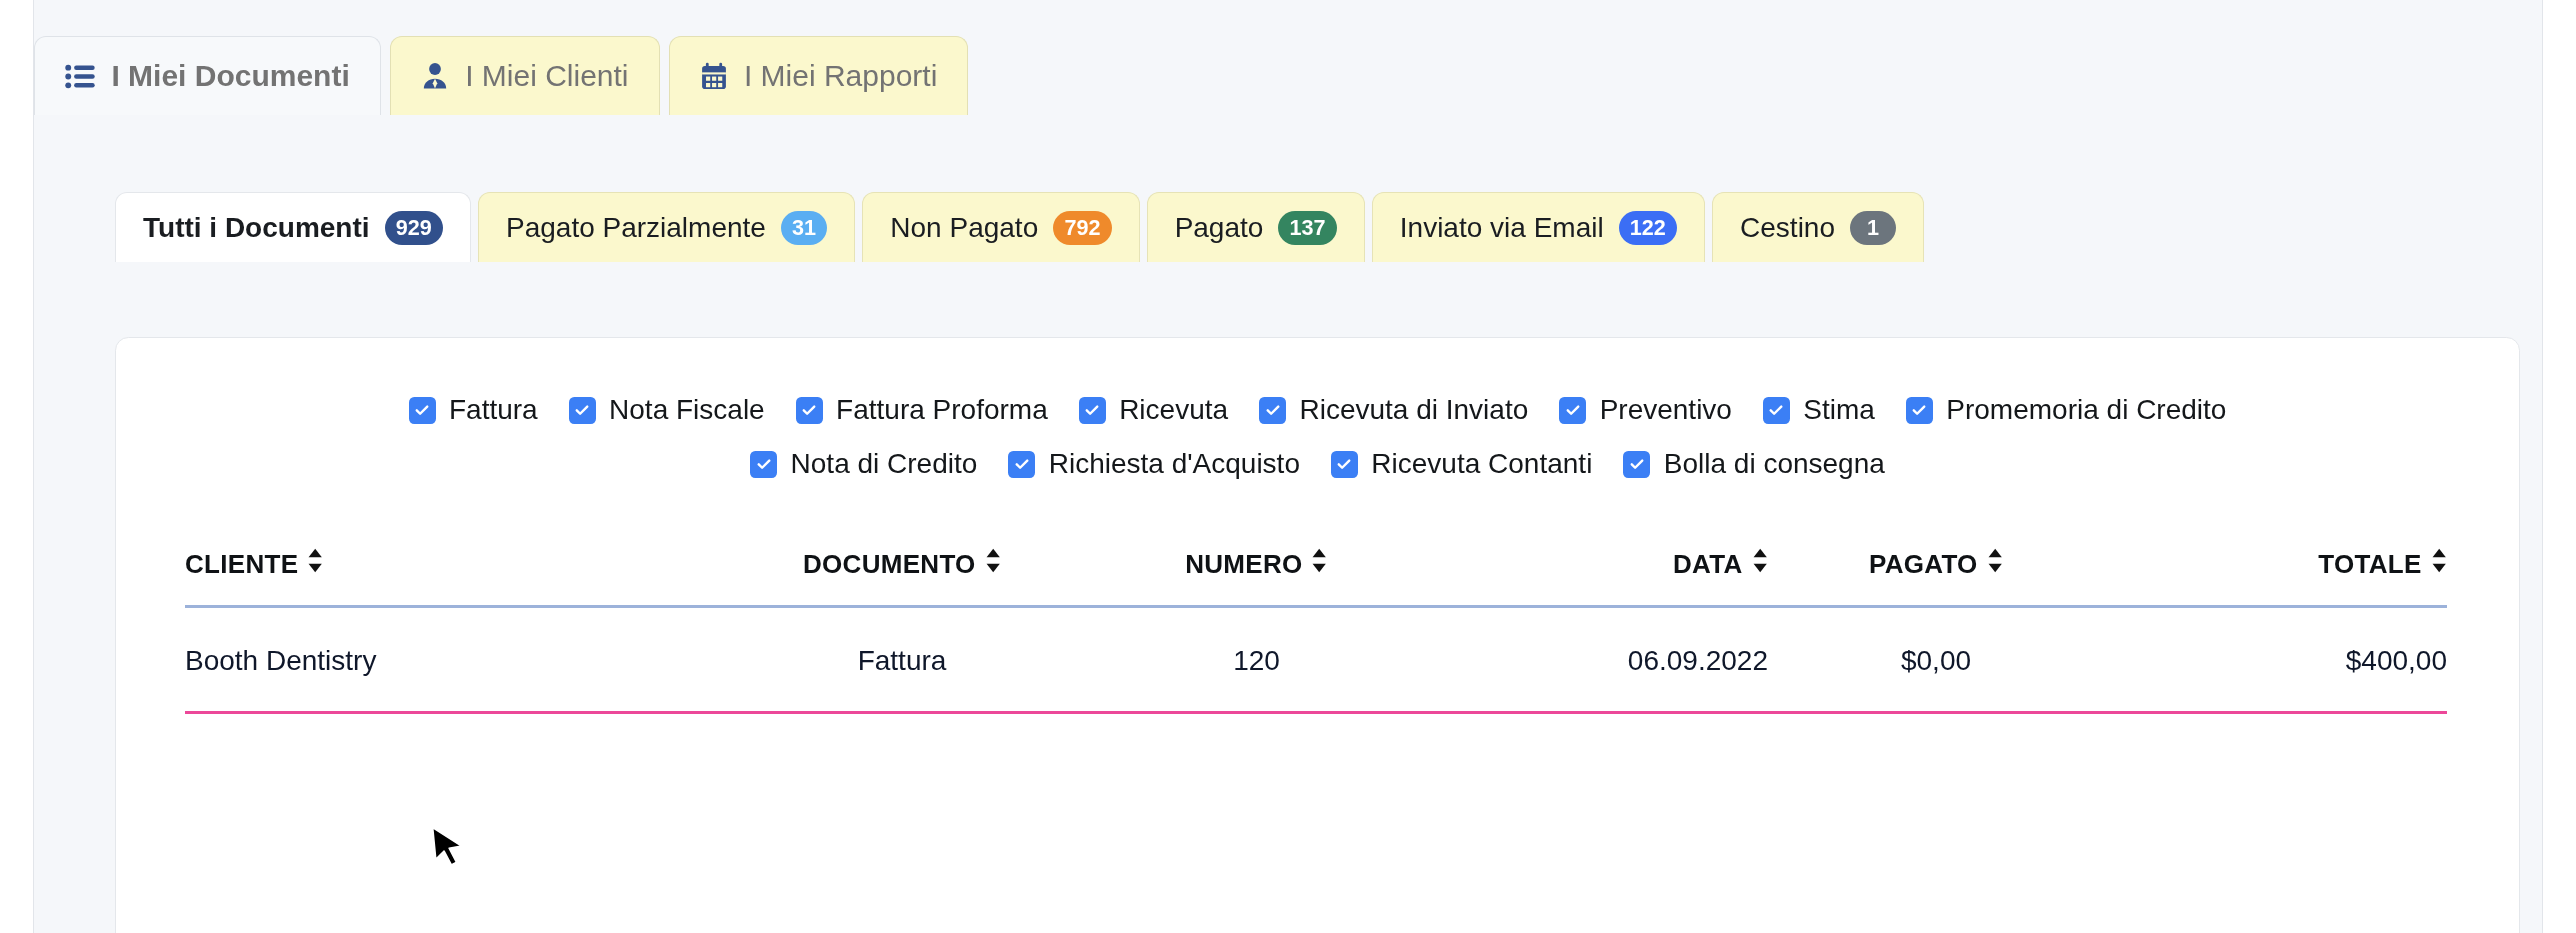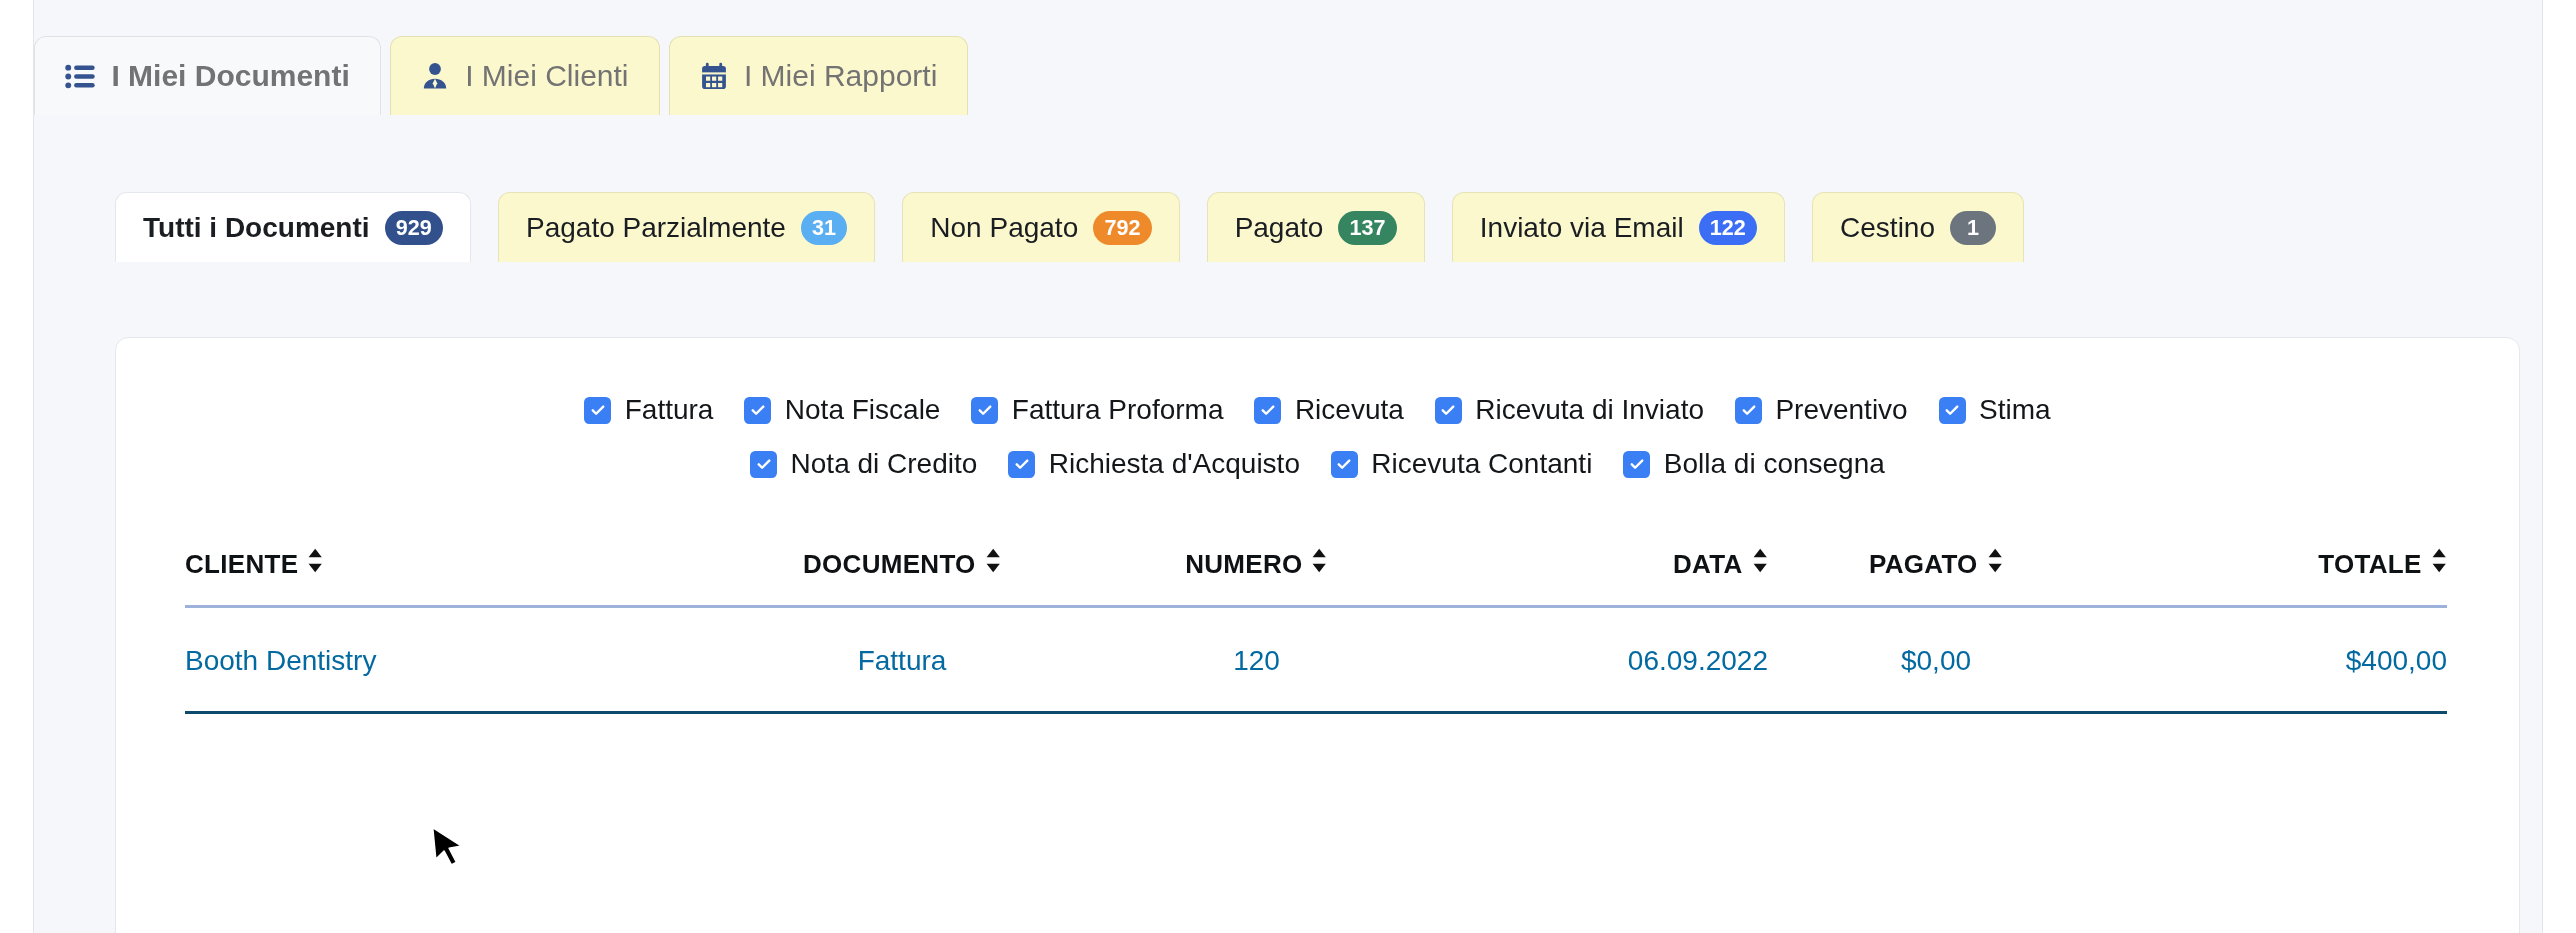--- a/index.html
+++ b/index.html
@@ -80,7 +80,7 @@
     display: flex;
     flex-wrap: wrap;
     align-items: center;
-    gap: 12px 27px;
+    gap: 12px 7px;
     width: 2329px;
   }
   .ftab {

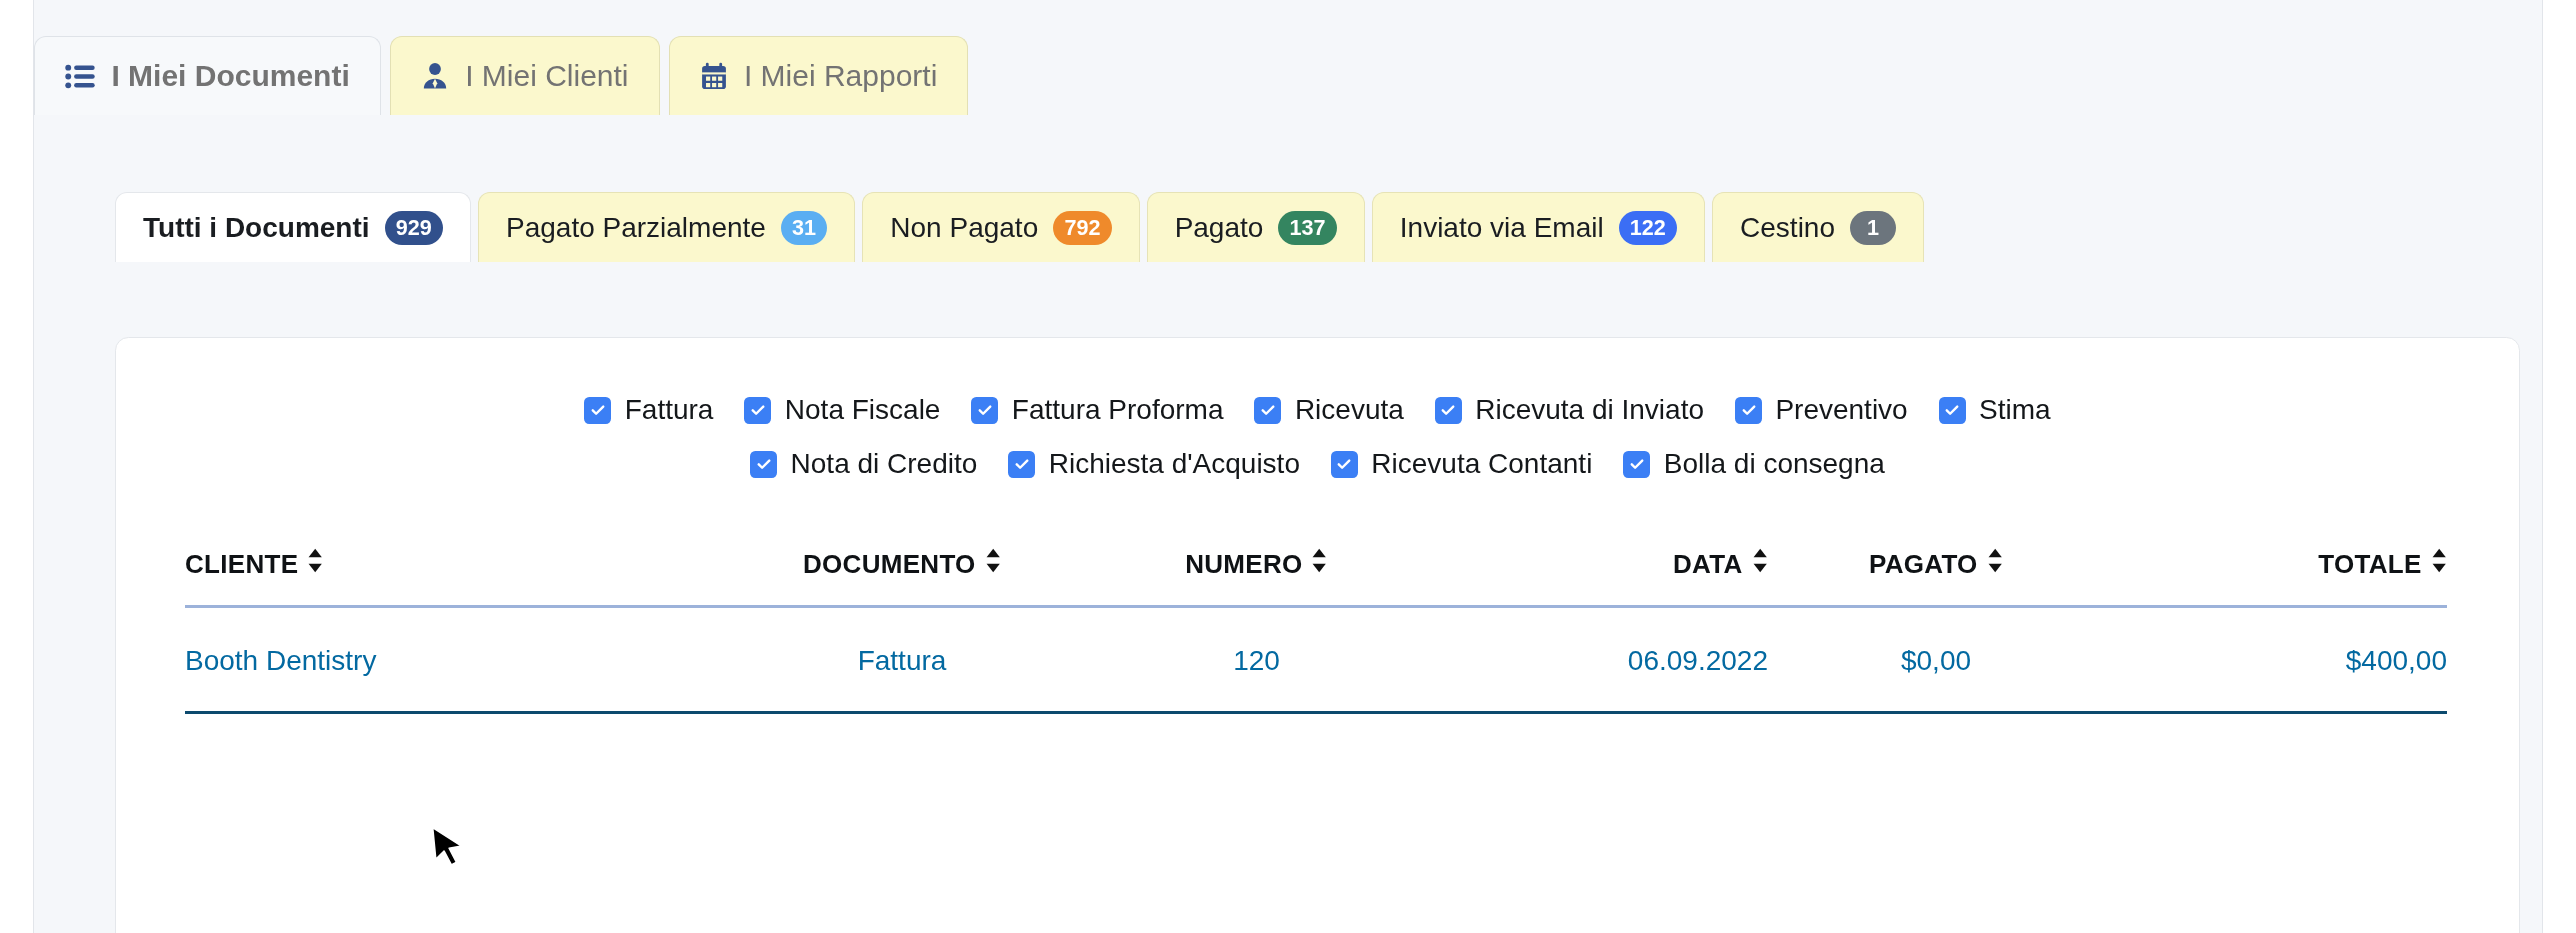--- a/index.html
+++ b/index.html
@@ -364,6 +364,14 @@
                 </span>
               <span>Stima</span>
             </label>
+            <label class="cb-item">
+              <span class="cbox">
+                  <svg width="18" height="18" viewBox="0 0 24 24">
+                    <path d="M5 12.5l4.5 4.5L19 7.5" stroke="#fff" stroke-width="3.2" fill="none" stroke-linecap="round" stroke-linejoin="round"></path>
+                  </svg>
+                </span>
+              <span>Promemoria di Credito</span>
+            </label>
           </div>
 
           <div class="cb-row">

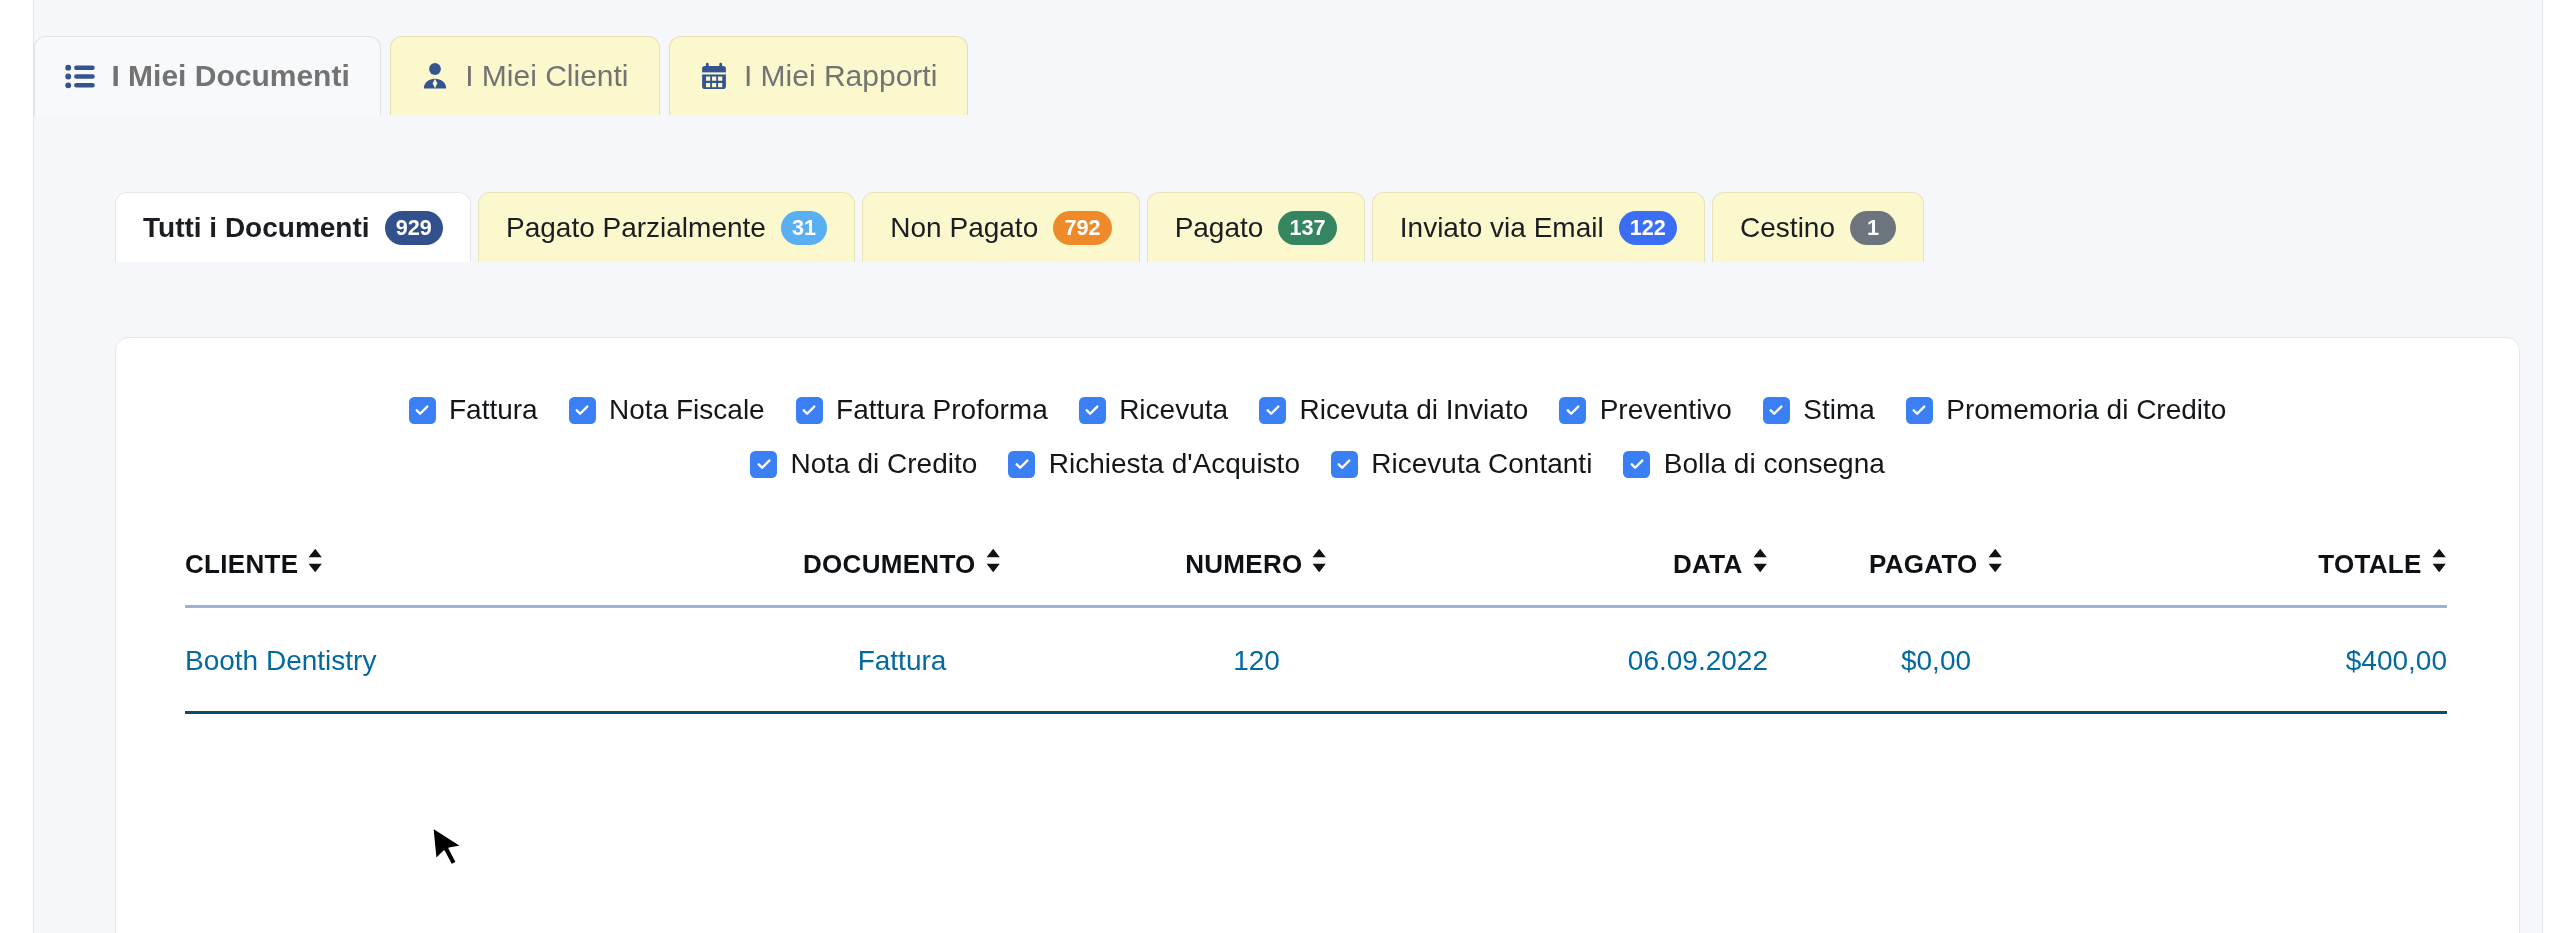--- a/index.html
+++ b/index.html
@@ -191,9 +191,9 @@
   }
   .doc-table td {
     font-size: 28px;
-    color: #0369a1;
+    color: #0f172a;
     padding: 37px 0 34px 0;
-    border-bottom: 3px solid #0c4a6e;
+    border-bottom: 3px solid #ec4899;
     white-space: nowrap;
     margin-left: 12px;
   }

